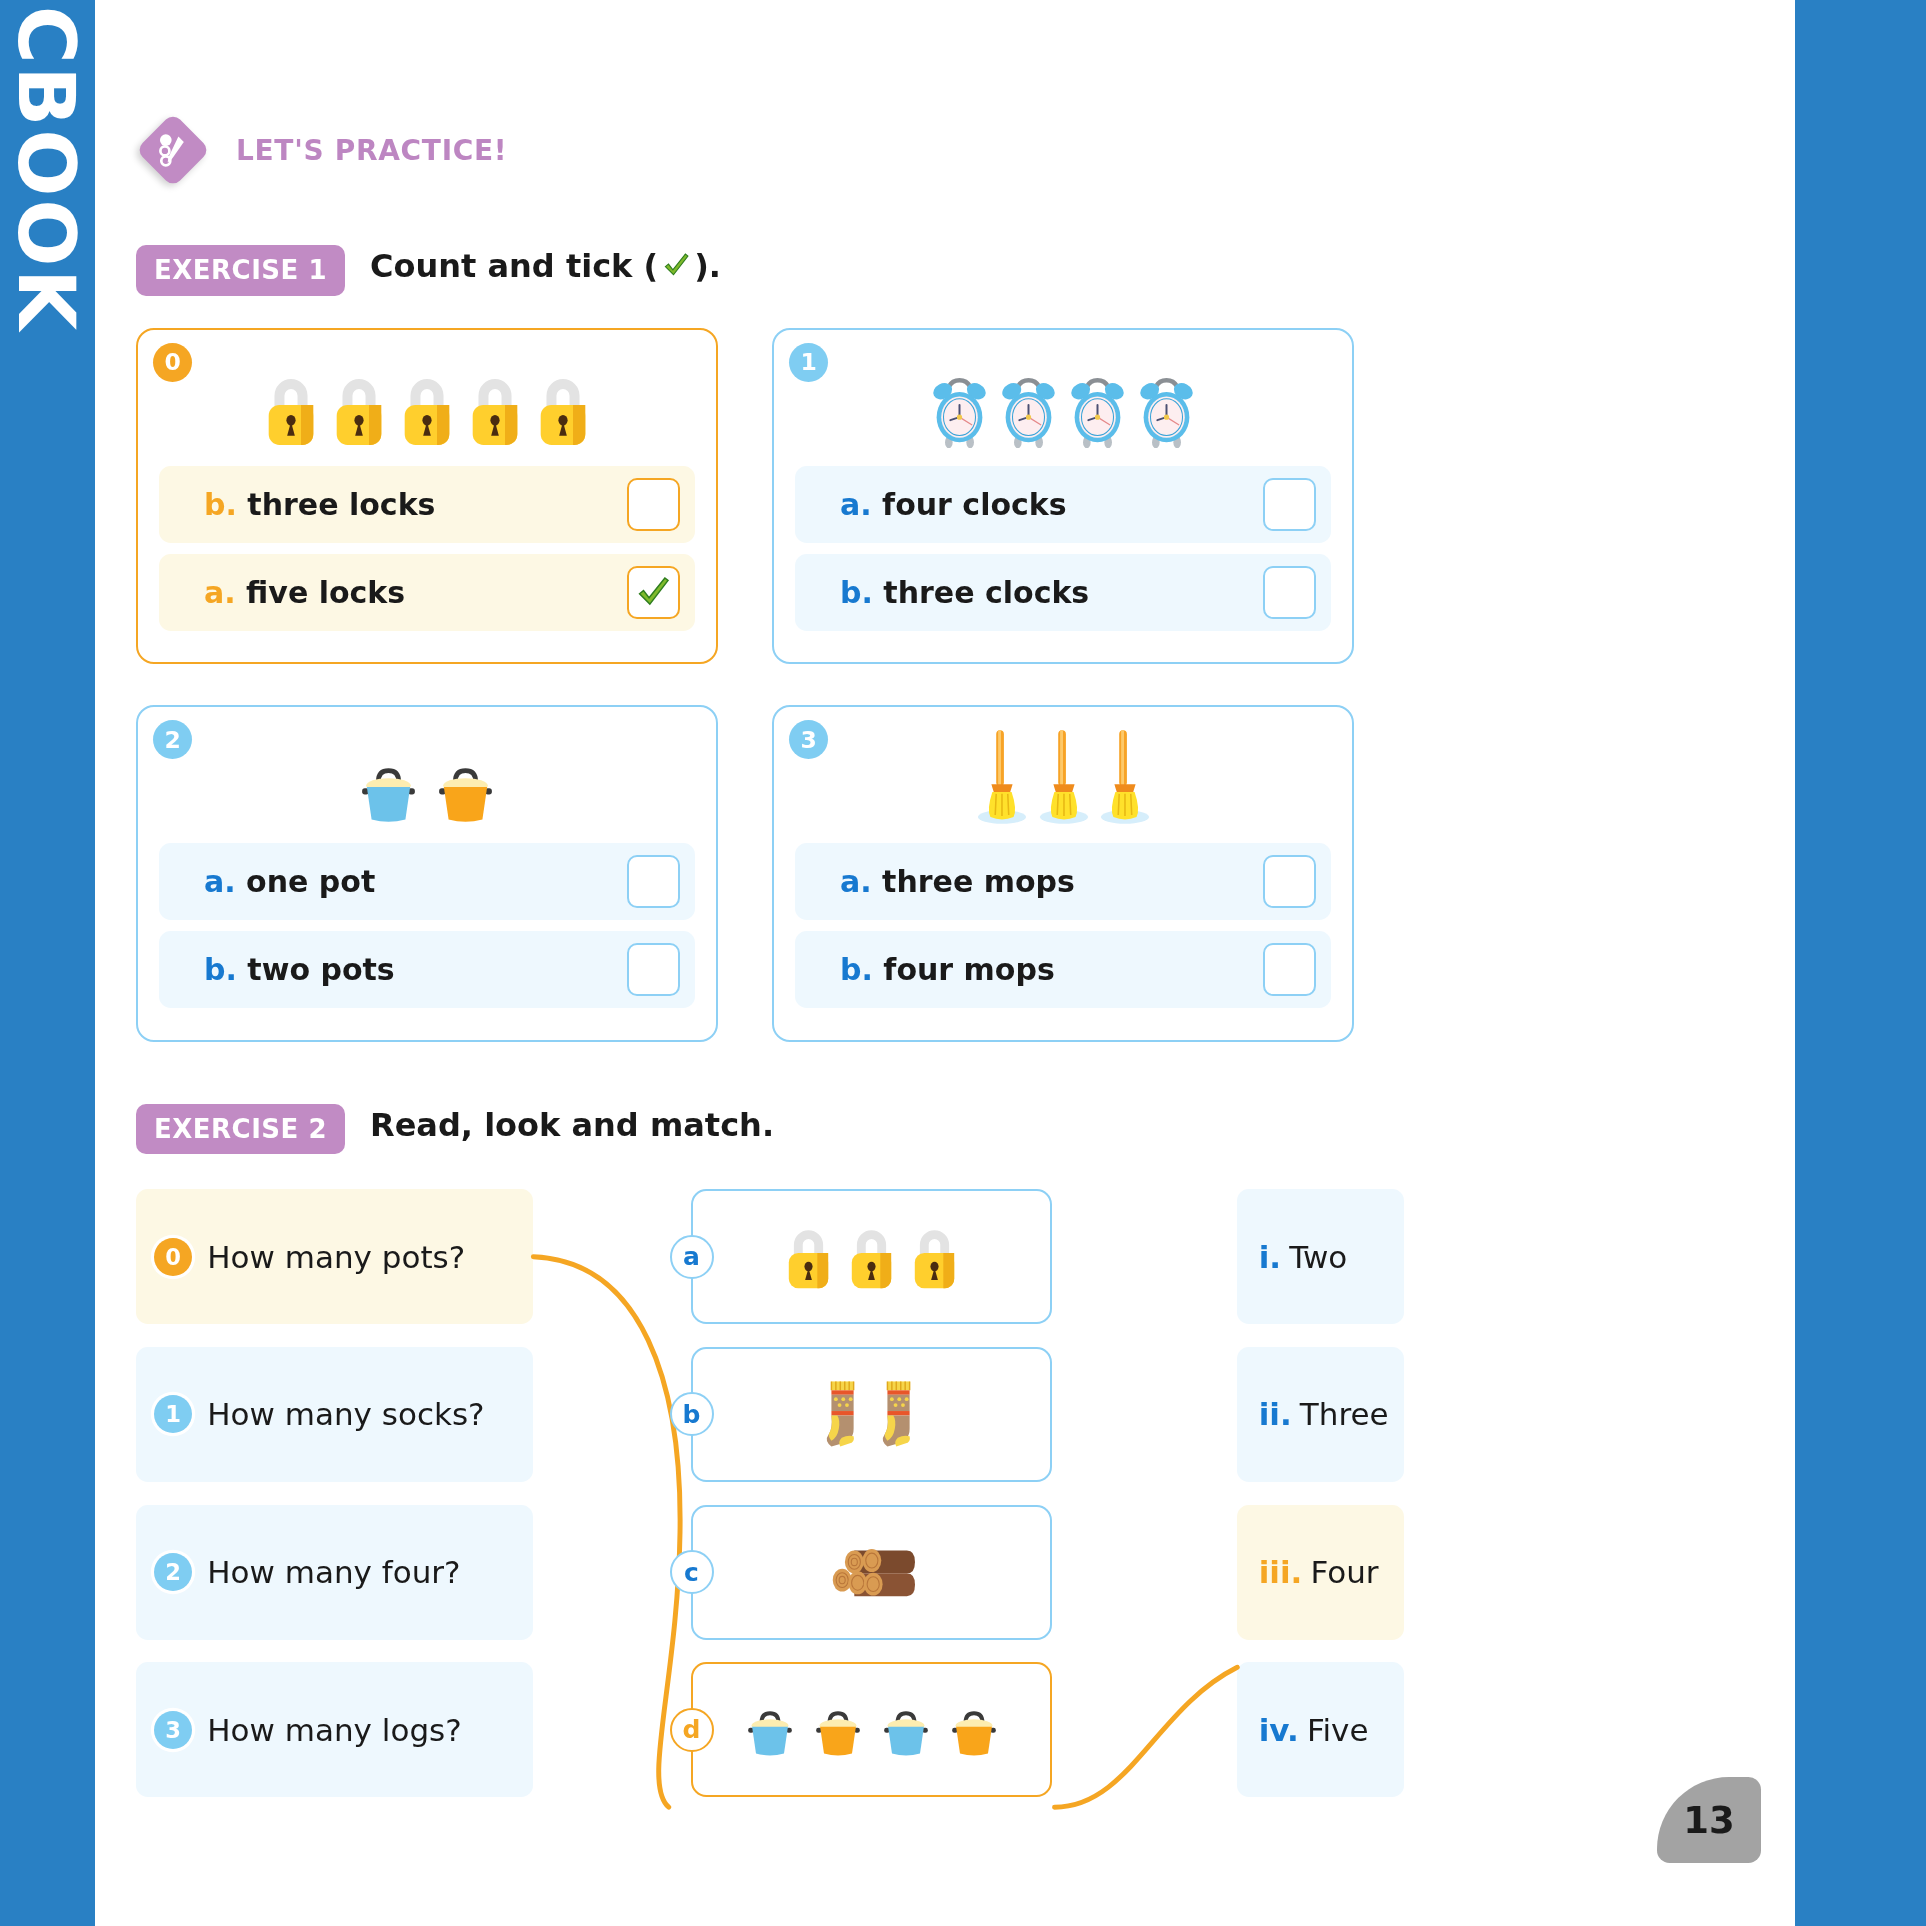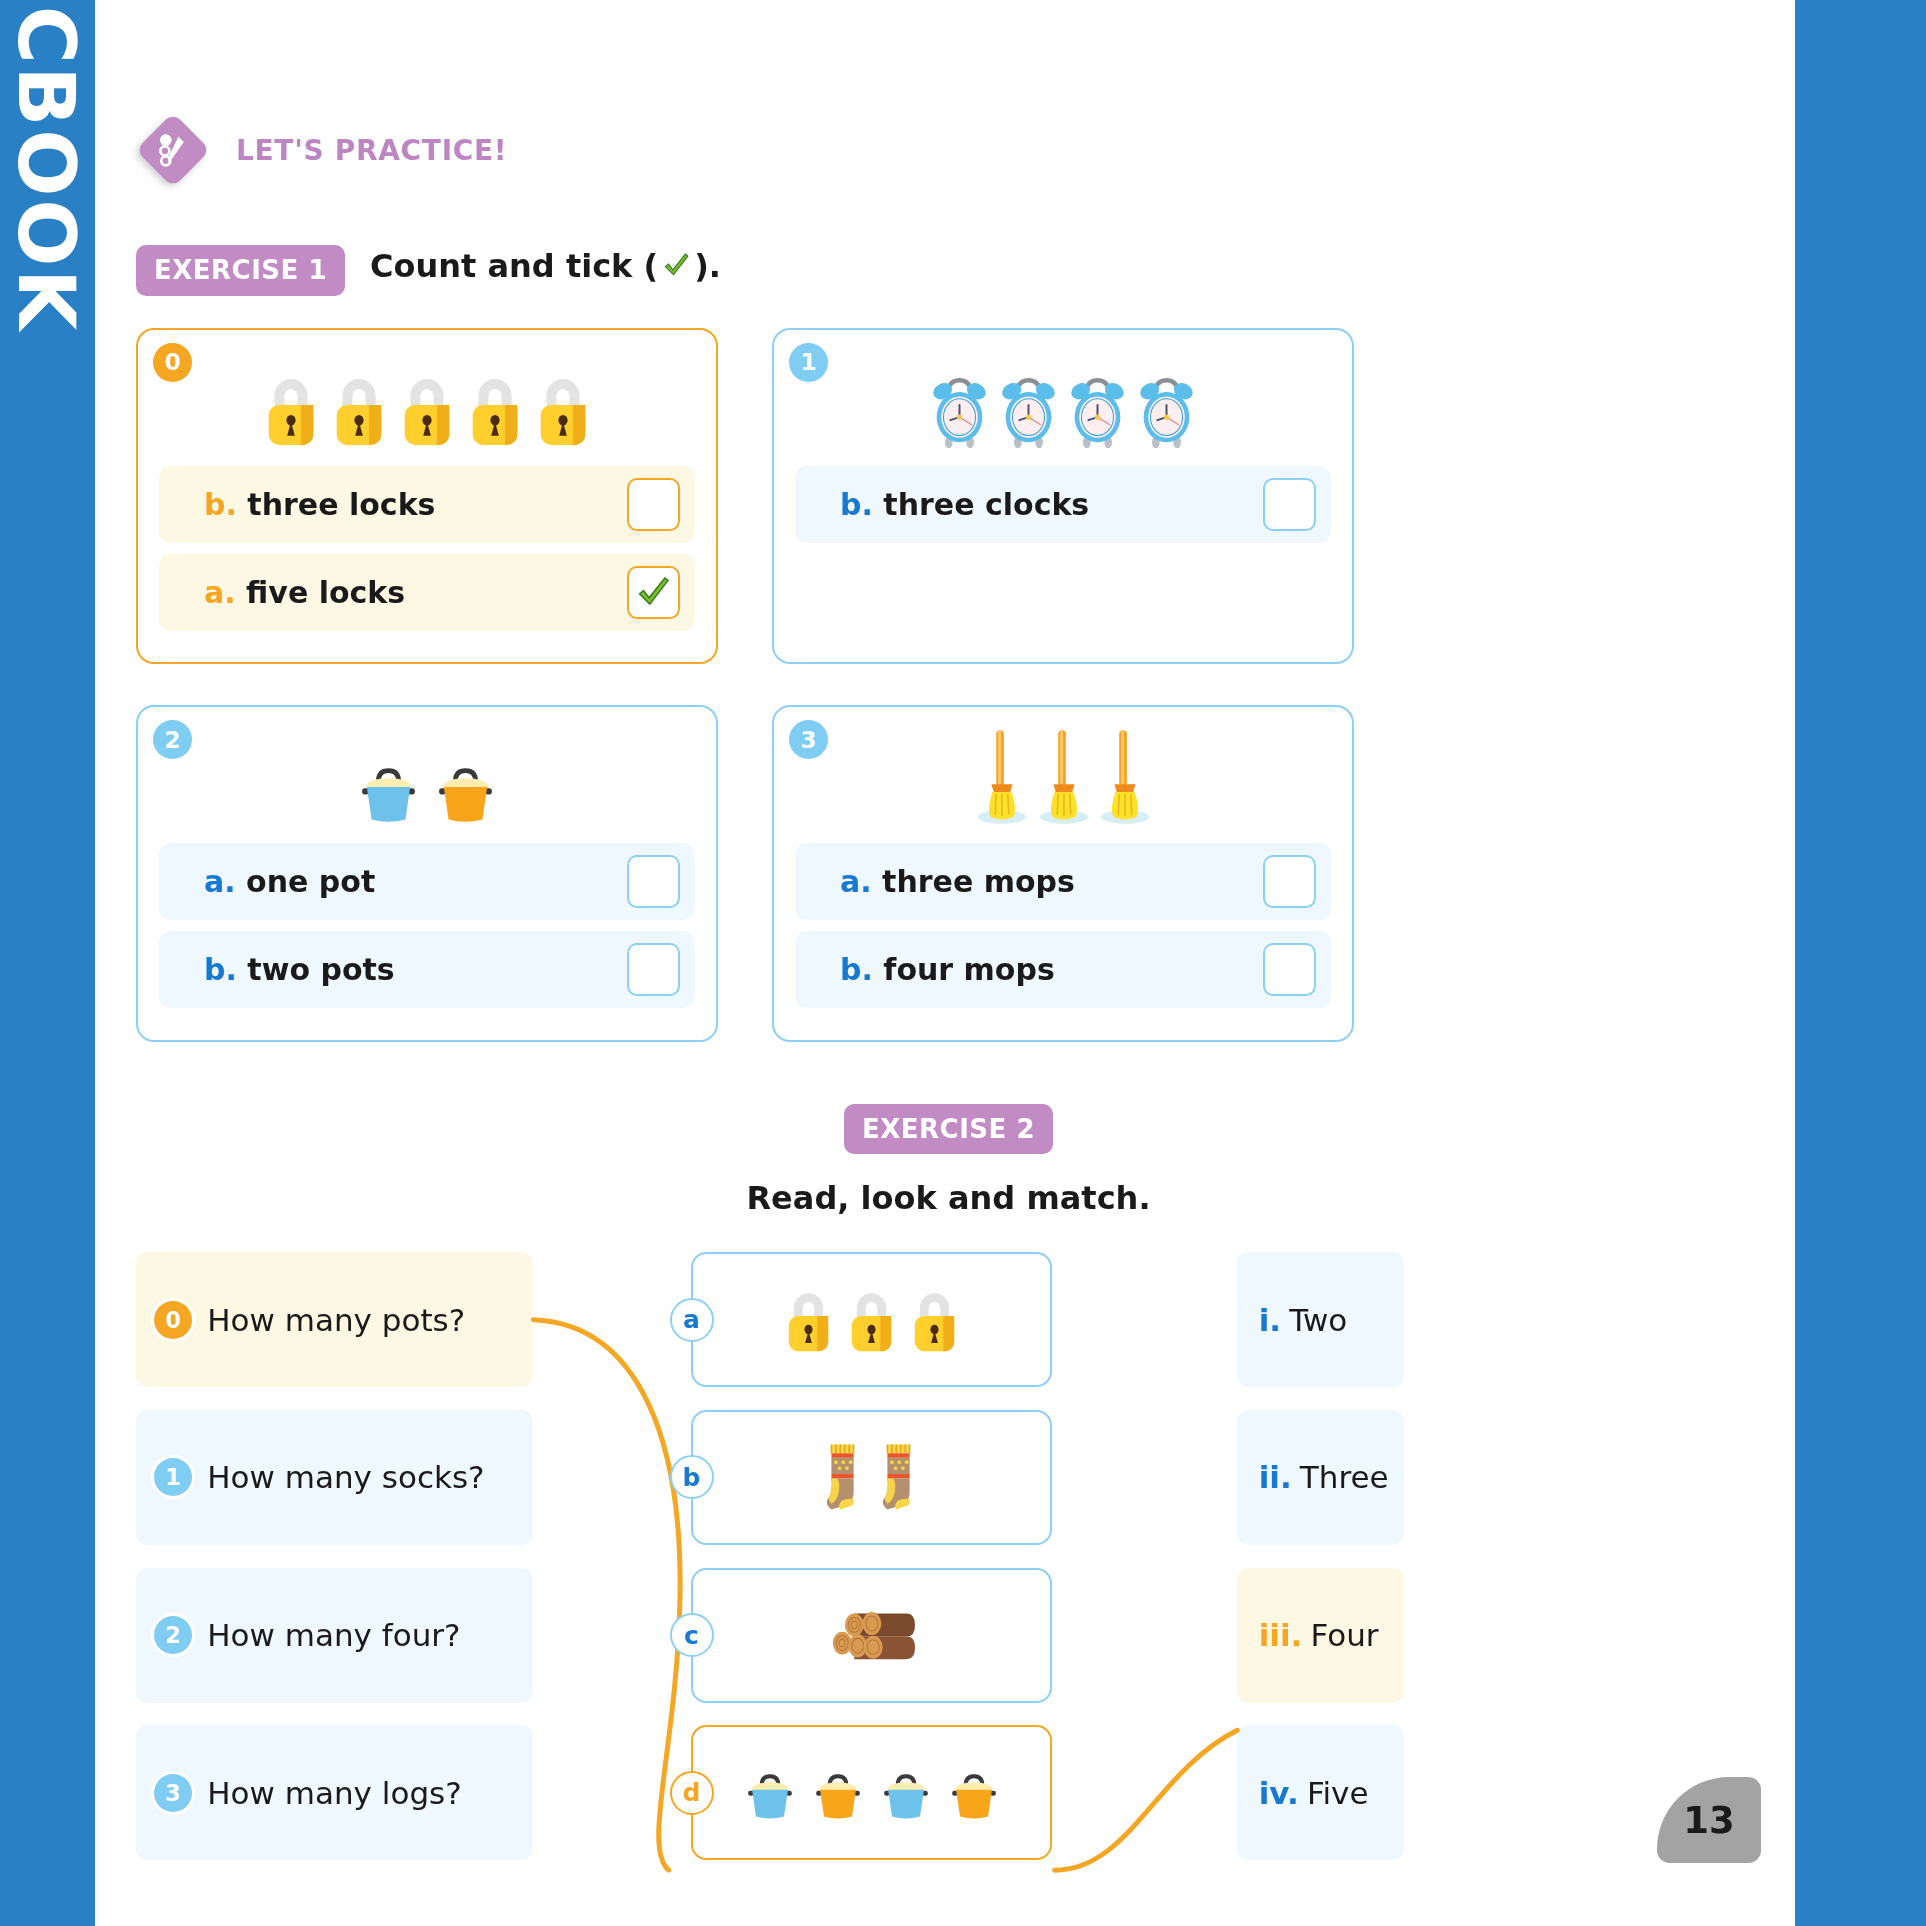--- a/index.html
+++ b/index.html
@@ -389,6 +389,10 @@
     <circle cx="40" cy="60" r="3.4" fill="#f2c84b"></circle>
   </svg>
           </div>
+          <div class="opt-row">
+      <div class="opt-label"><span class="ltr">a.</span> <span>four clocks</span></div>
+      <div class="tickbox"></div>
+    </div>
           <div class="opt-row">
       <div class="opt-label"><span class="ltr">b.</span> <span>three clocks</span></div>
       <div class="tickbox"></div>

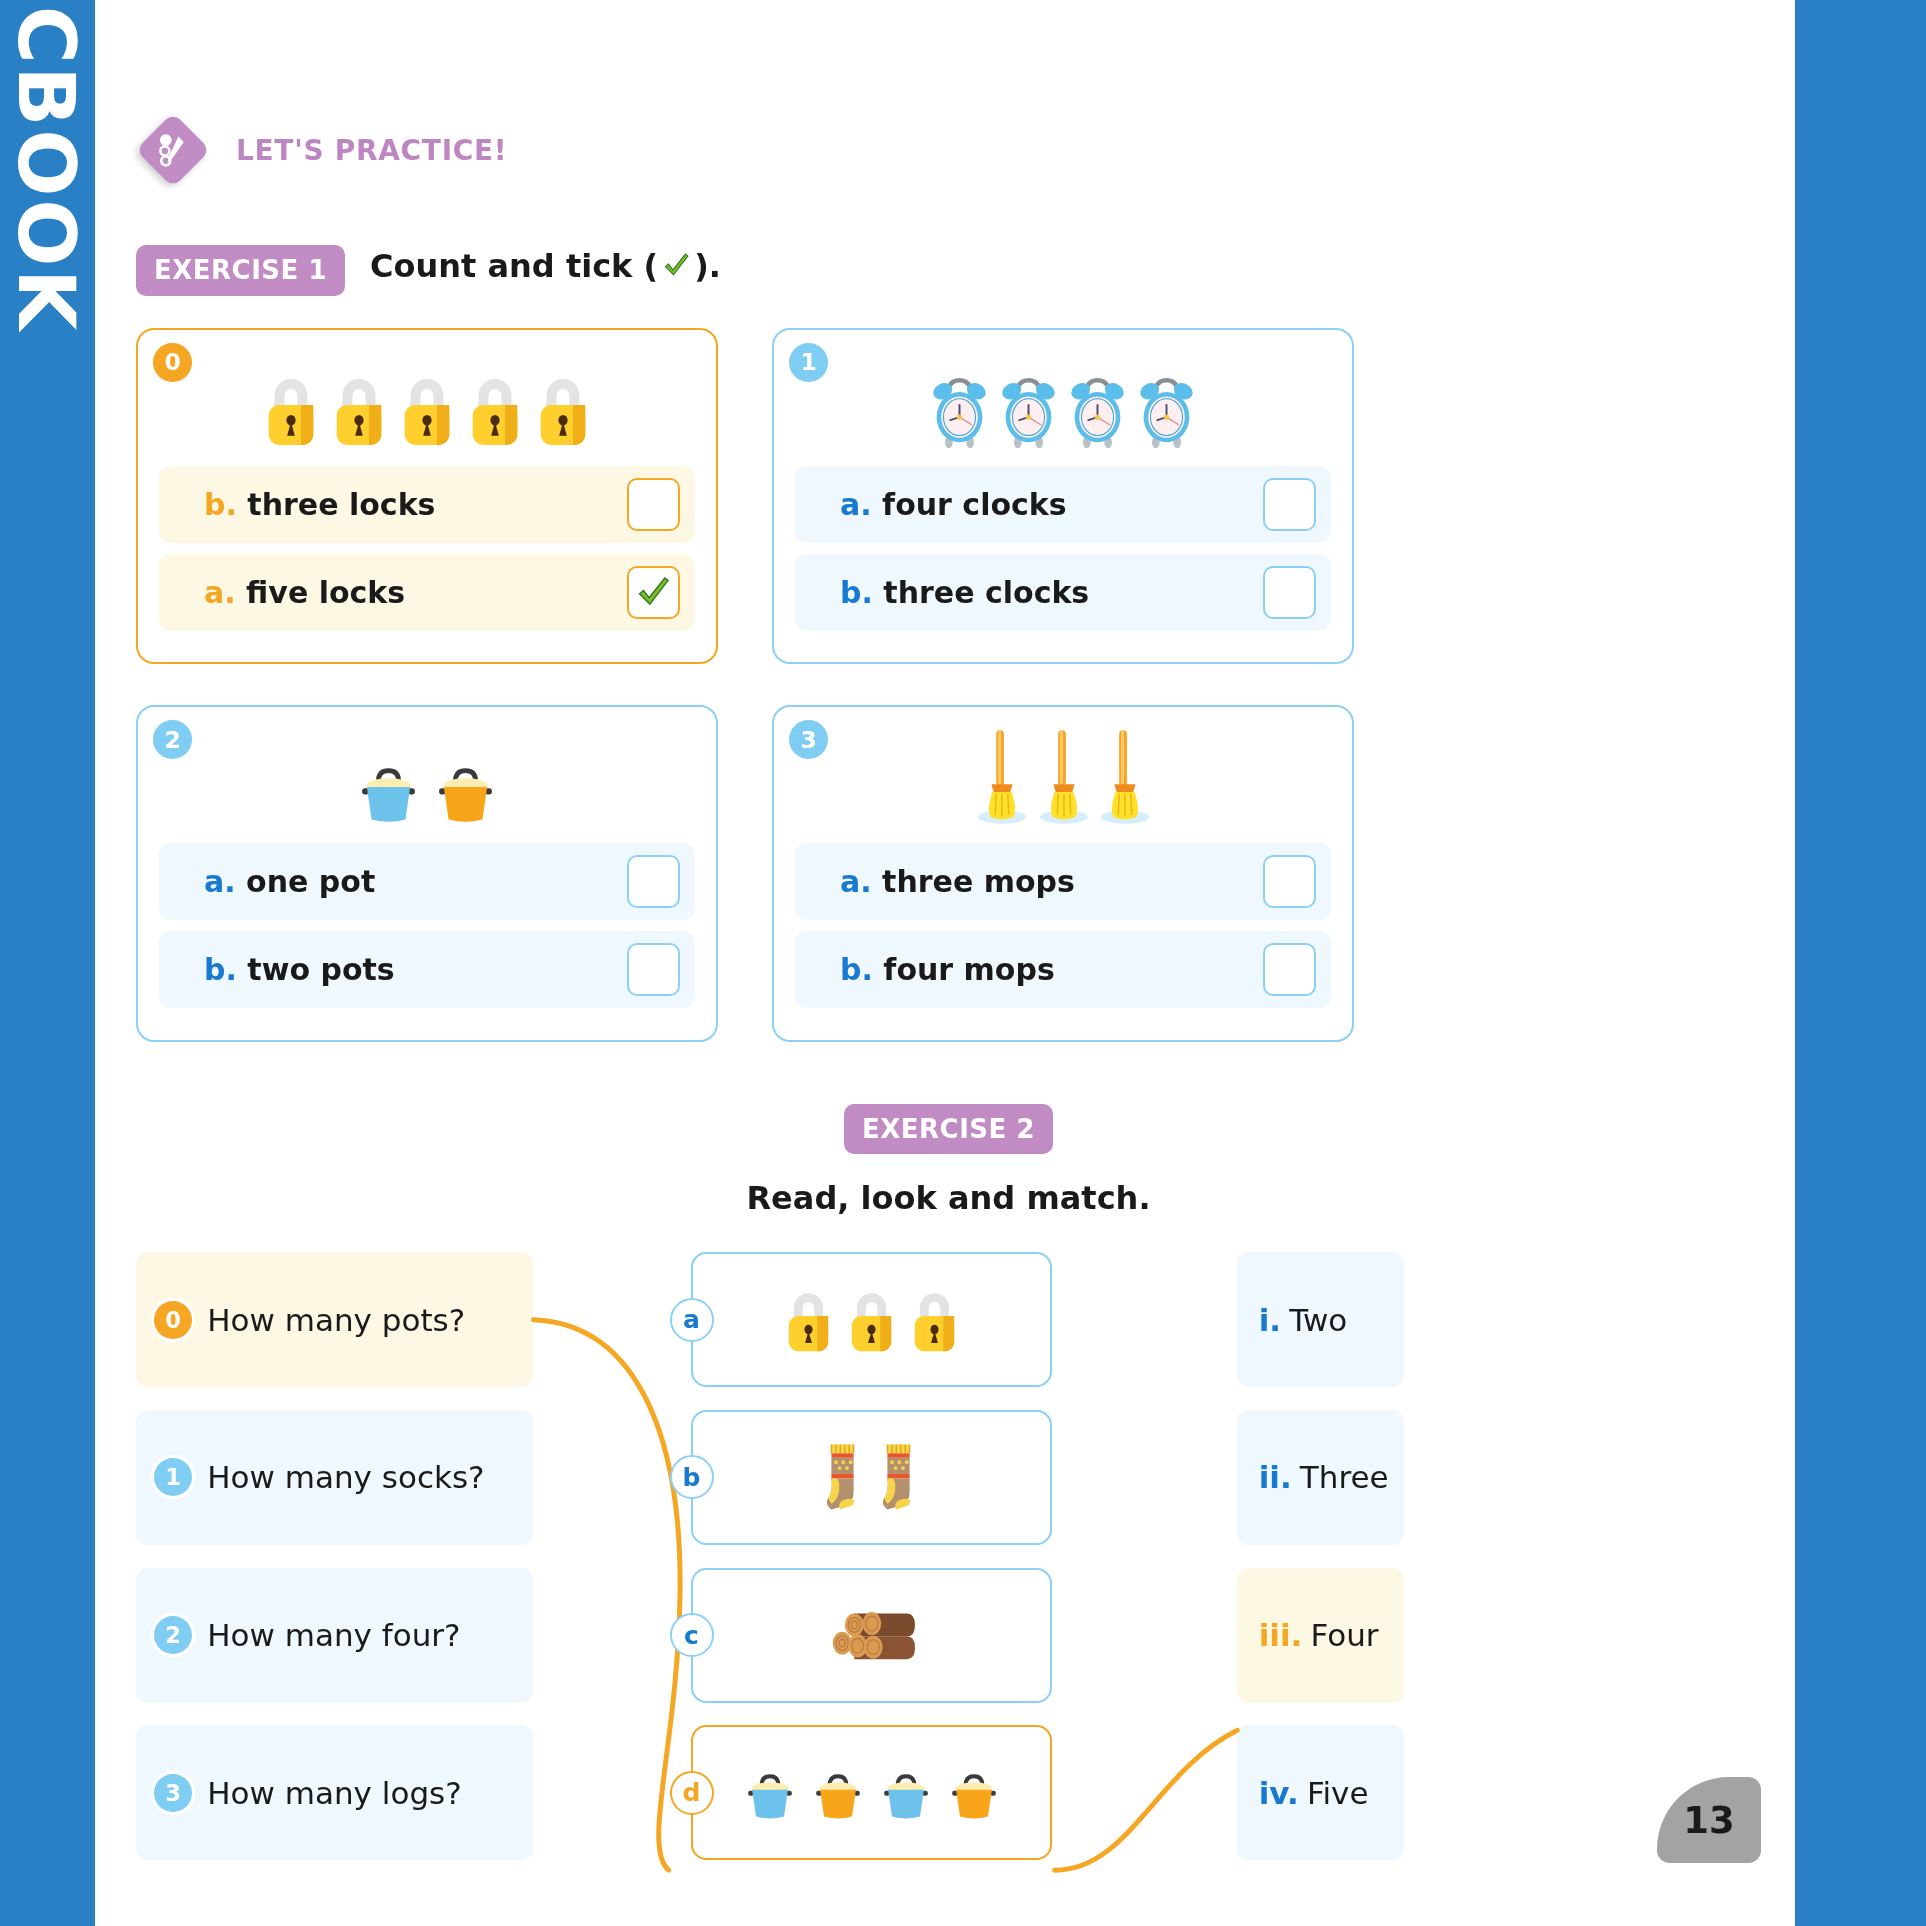--- a/index.html
+++ b/index.html
@@ -152,7 +152,7 @@
   .qcard.orange .tickbox { border-color: #f5a623; }
 
   
-  #ex2-head { margin-top: 54px; flex-direction: column; }
+  #ex2-head { margin-top: 54px; }
   #ex2-body {
     position: relative;
     margin-top: 35px;

